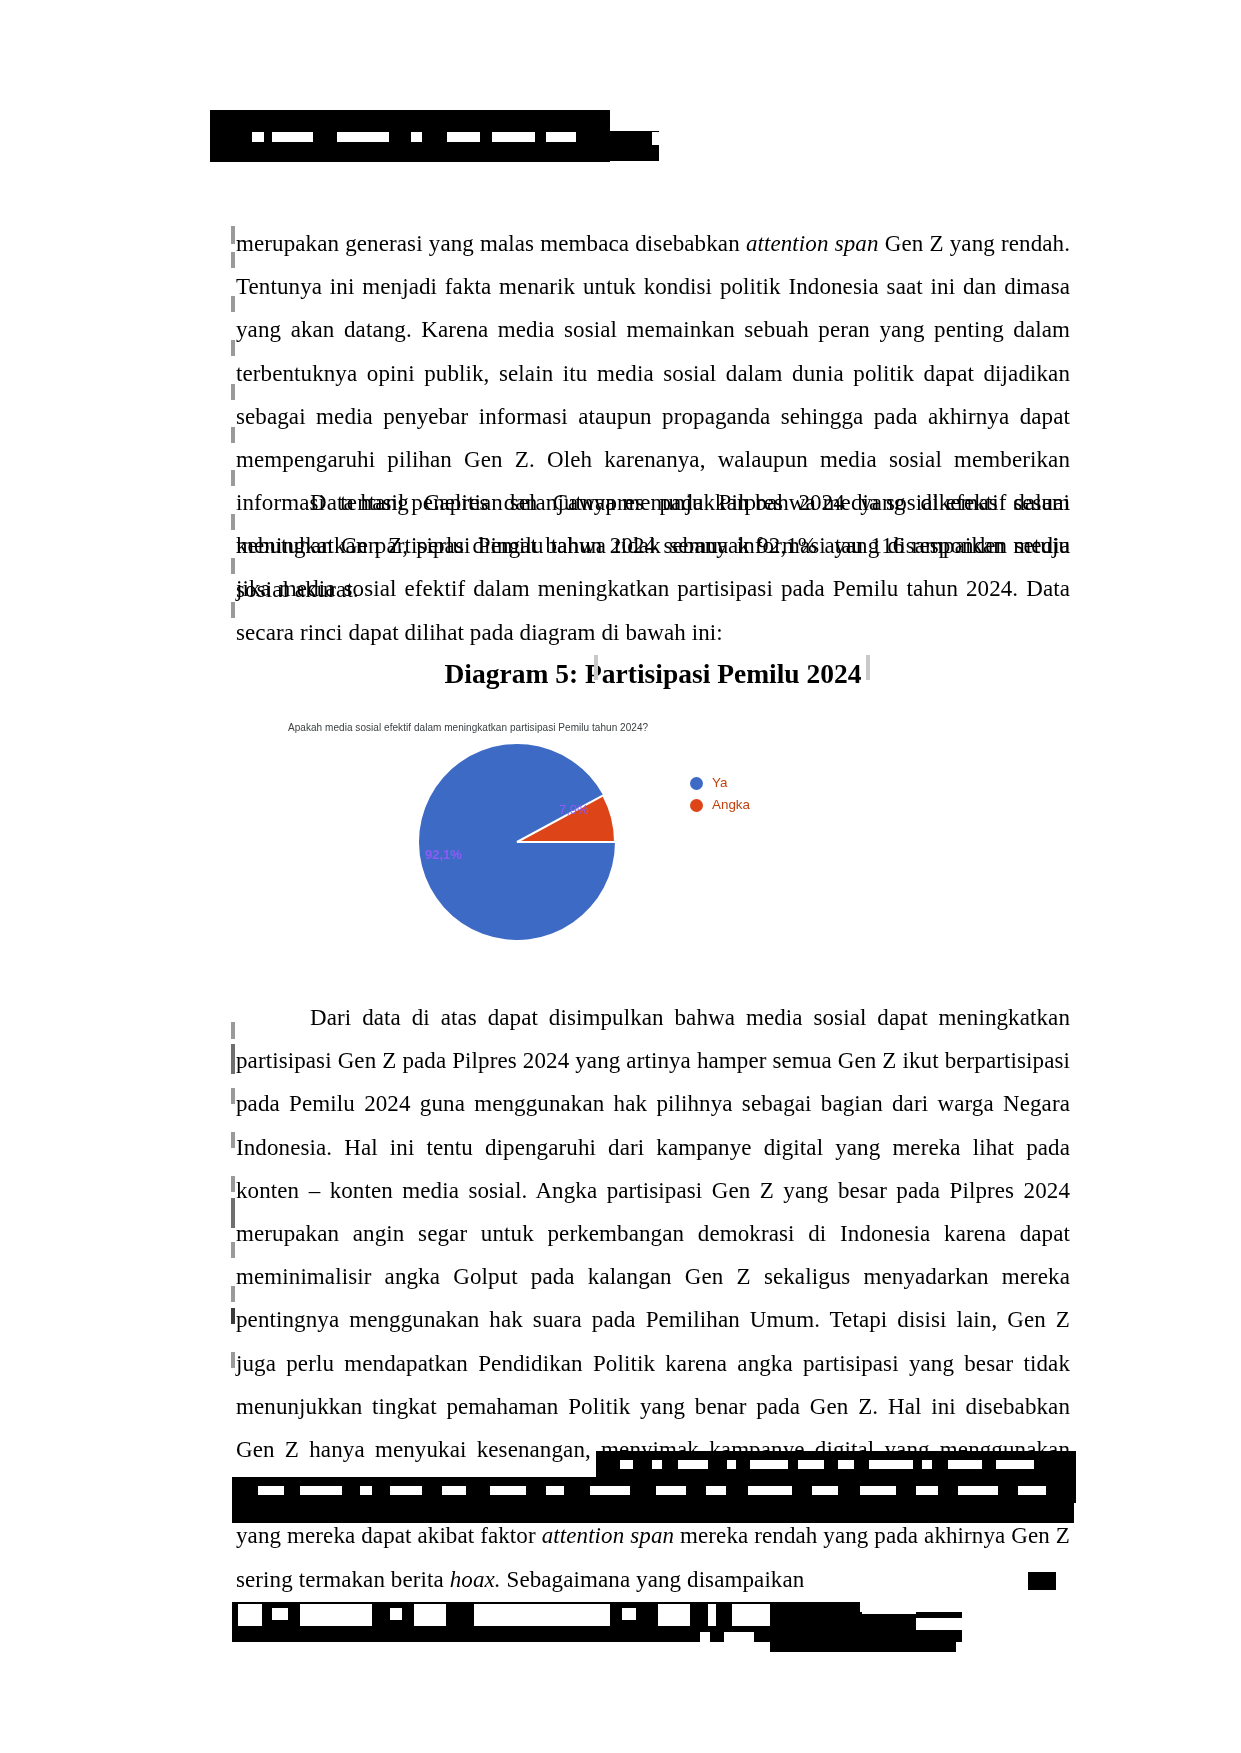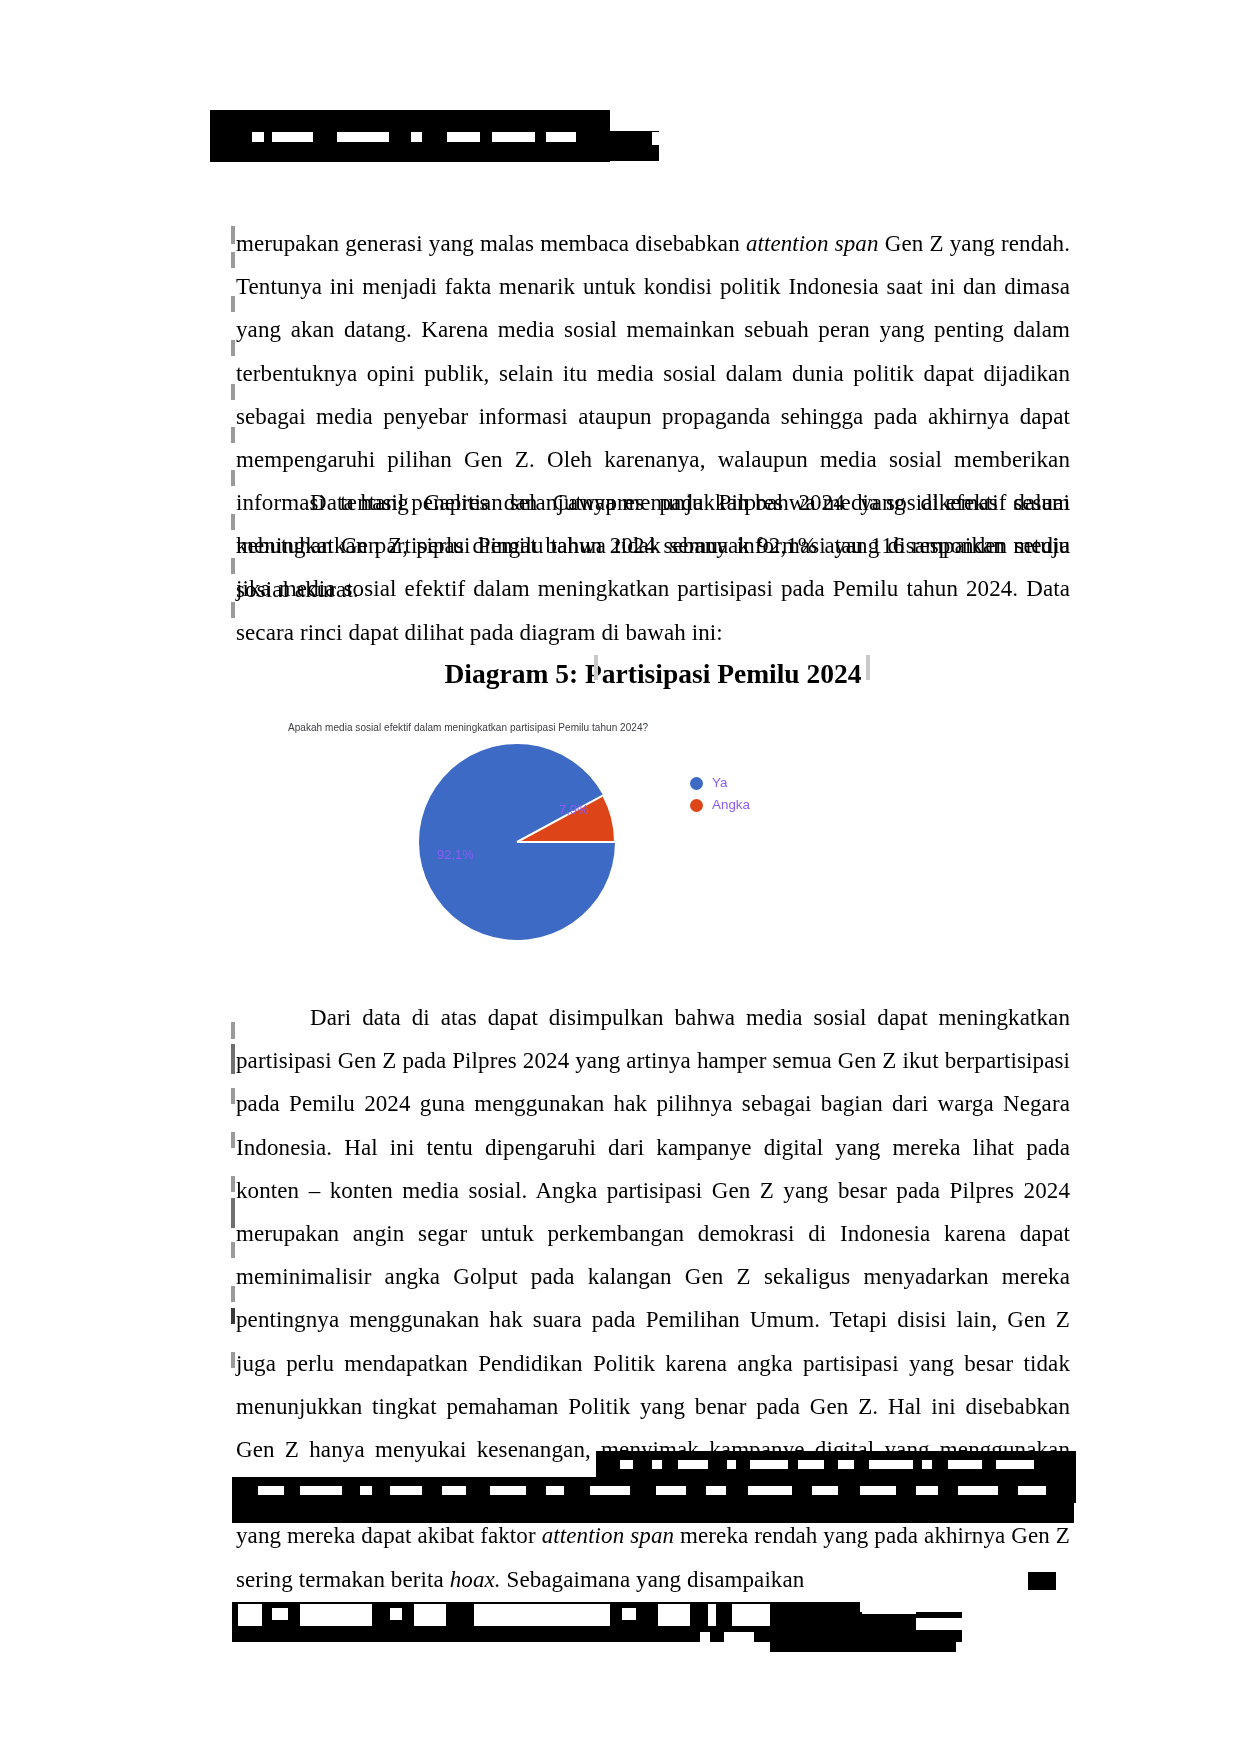--- a/index.html
+++ b/index.html
@@ -132,7 +132,7 @@
   }
   .legend-text {
     font-size: 13.4px;
-    color: #8b5cf6;
+    color: #c2410c;
     line-height: 16px;
   }
 </style>

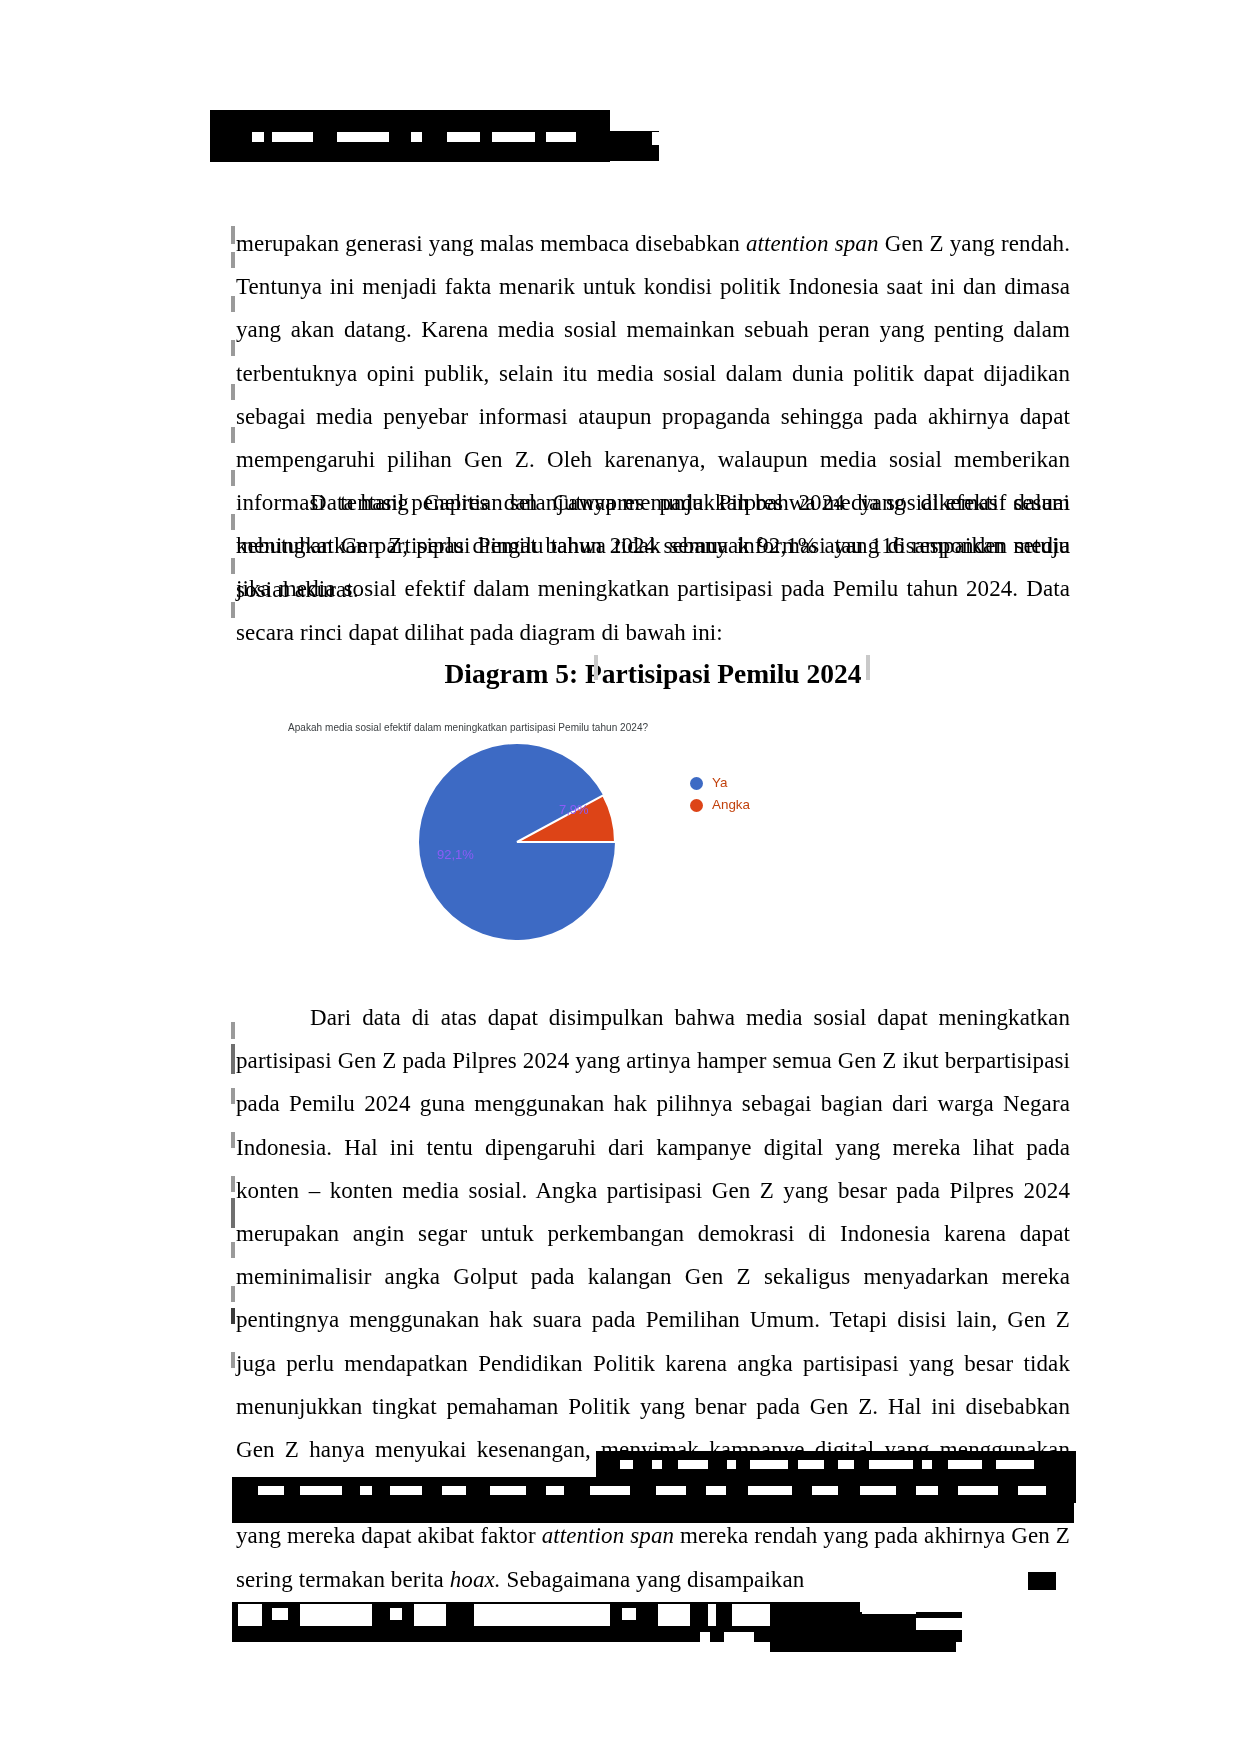--- a/index.html
+++ b/index.html
@@ -109,7 +109,7 @@
     font-family: "Liberation Sans", "DejaVu Sans", sans-serif;
     white-space: nowrap;
   }
-  .label-major { left: 18px;  top: 103px; }
+  .label-major { left: 6px;  top: 103px; font-weight: bold; }
   .label-minor { left: 140px; top: 58px; }
 
   .legend {

